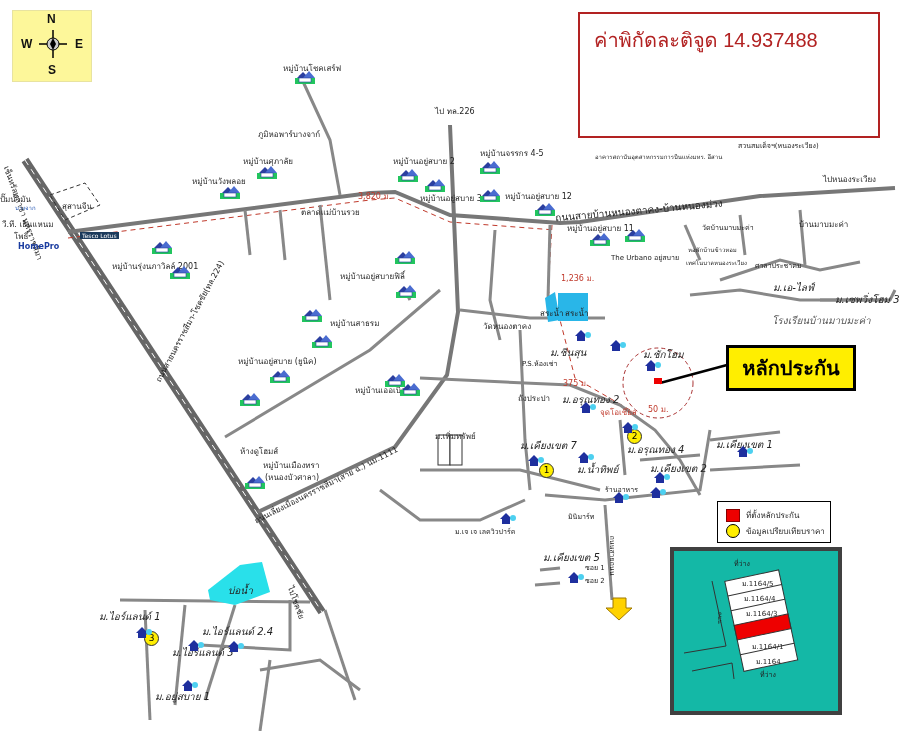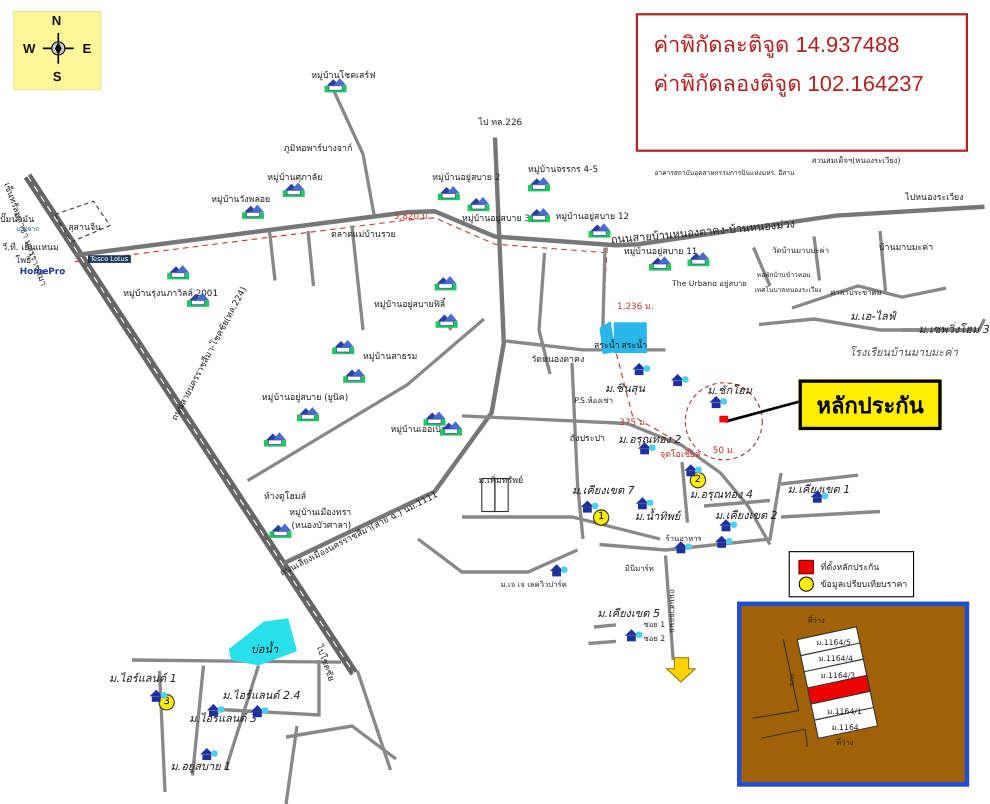--- a/index.html
+++ b/index.html
@@ -110,7 +110,6 @@
 
 <div class="info-box">
   <div class="info-line" style="top:10px">ค่าพิกัดละติจูด 14.937488</div>
-  <div class="info-line" style="top:46px">ค่าพิกัดลองติจูด 102.164237</div>
 </div>
 
 <div class="collateral">หลักประกัน</div>

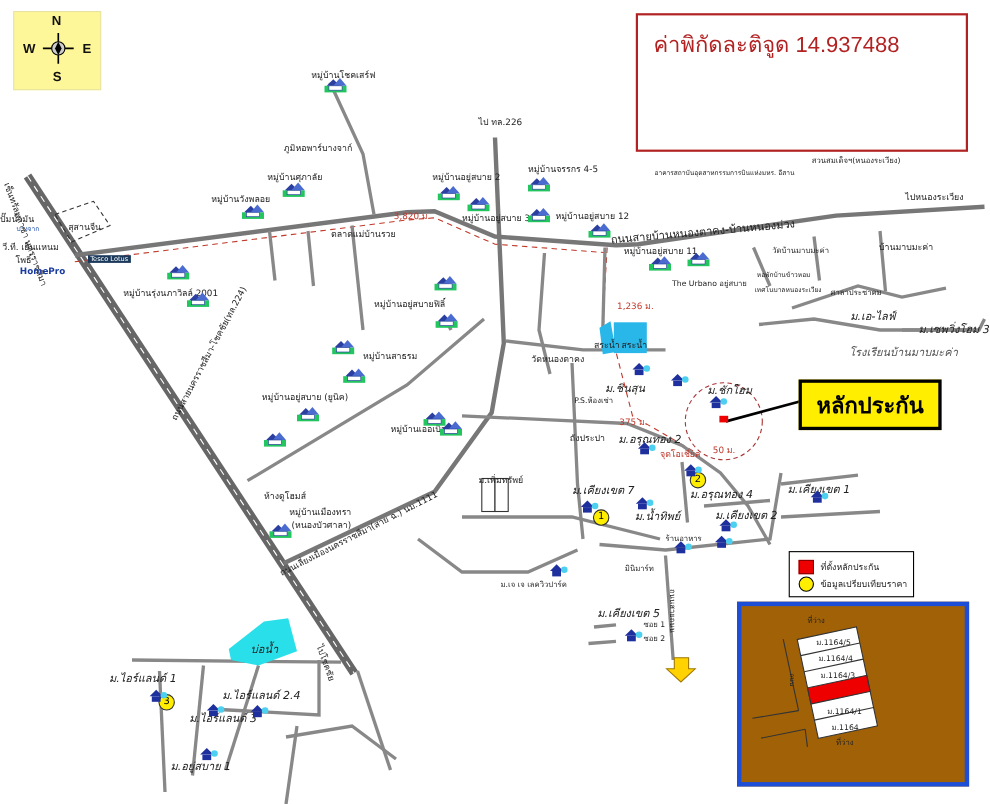--- a/index.html
+++ b/index.html
@@ -17,7 +17,7 @@
   .legend .row { position:absolute; left:8px; display:flex; align-items:center; font-size:8px; color:#222; }
   .legend .sq { width:12px; height:11px; background:#e00; border:1px solid #800; margin-right:6px; }
   .legend .ci { width:12px; height:12px; border-radius:50%; background:#ffee00; border:1px solid #000; margin-right:6px; }
-  .inset { position:absolute; left:670px; top:547px; width:164px; height:160px; border:4px solid #1d4ed8; background:#a16207;padding-left:39px; }
+  .inset { position:absolute; left:670px; top:547px; width:164px; height:160px; border:4px solid #404040; background:#14b8a6; }
   .num-circle { position:absolute; width:13px; height:13px; border-radius:50%; background:#ffee00; border:1px solid #333; font-size:9px; text-align:center; line-height:13px; color:#000; }
 </style>
 </head>

